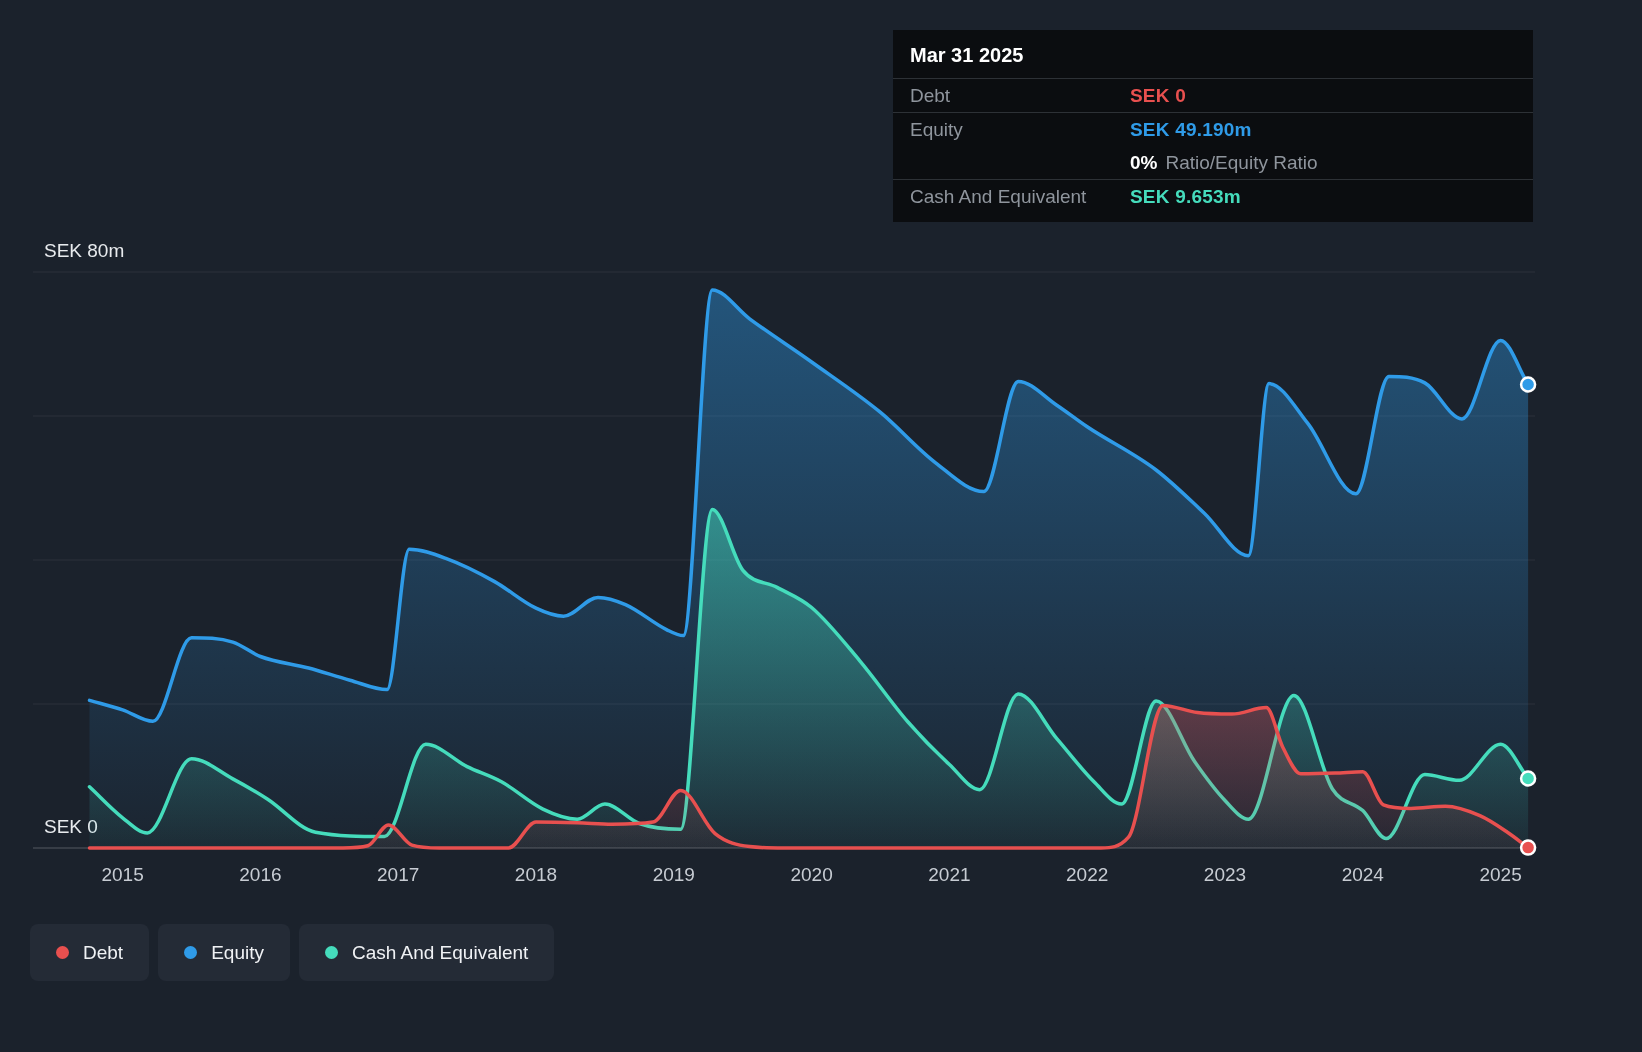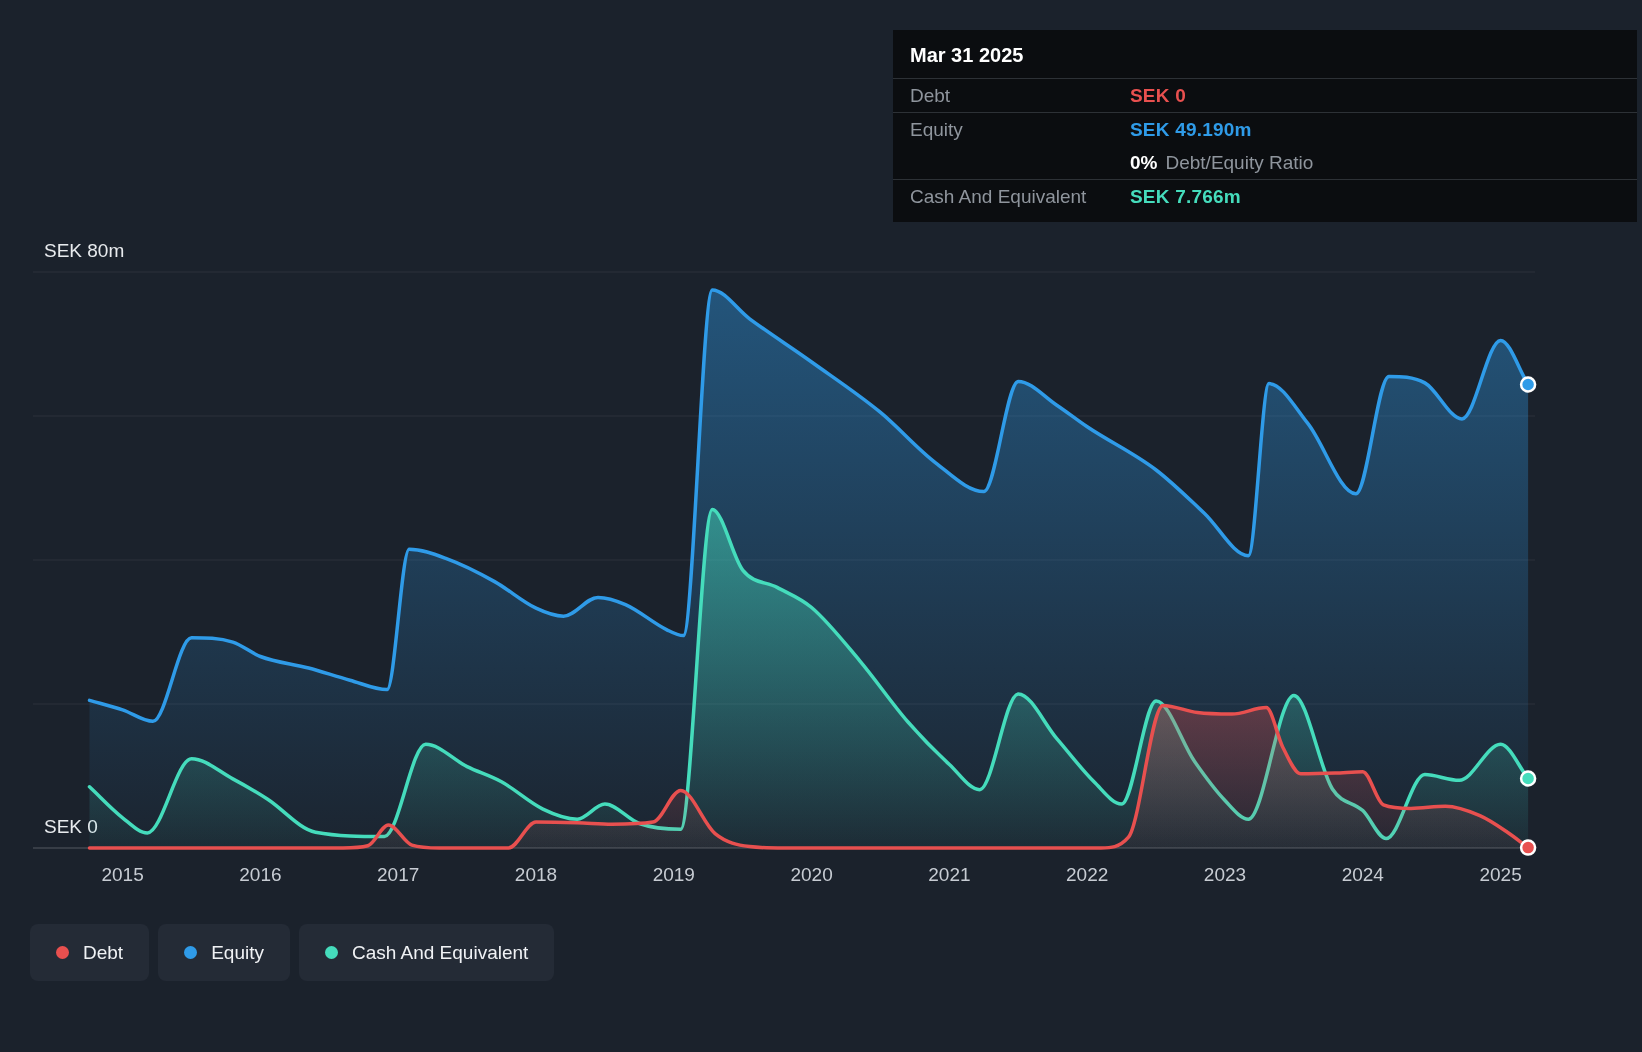--- a/index.html
+++ b/index.html
@@ -12,7 +12,7 @@
 
   
   .tooltip{
-    position:absolute;left:893px;top:30px;width:744px;box-sizing:border-box;
+    position:absolute;left:893px;top:30px;width:640px;box-sizing:border-box;
     background:#0b0d10;color:#fff;padding-bottom:9px;
   }
   .tt-title{font-size:20px;font-weight:700;padding:14px 17px 11px;color:#ffffff;}

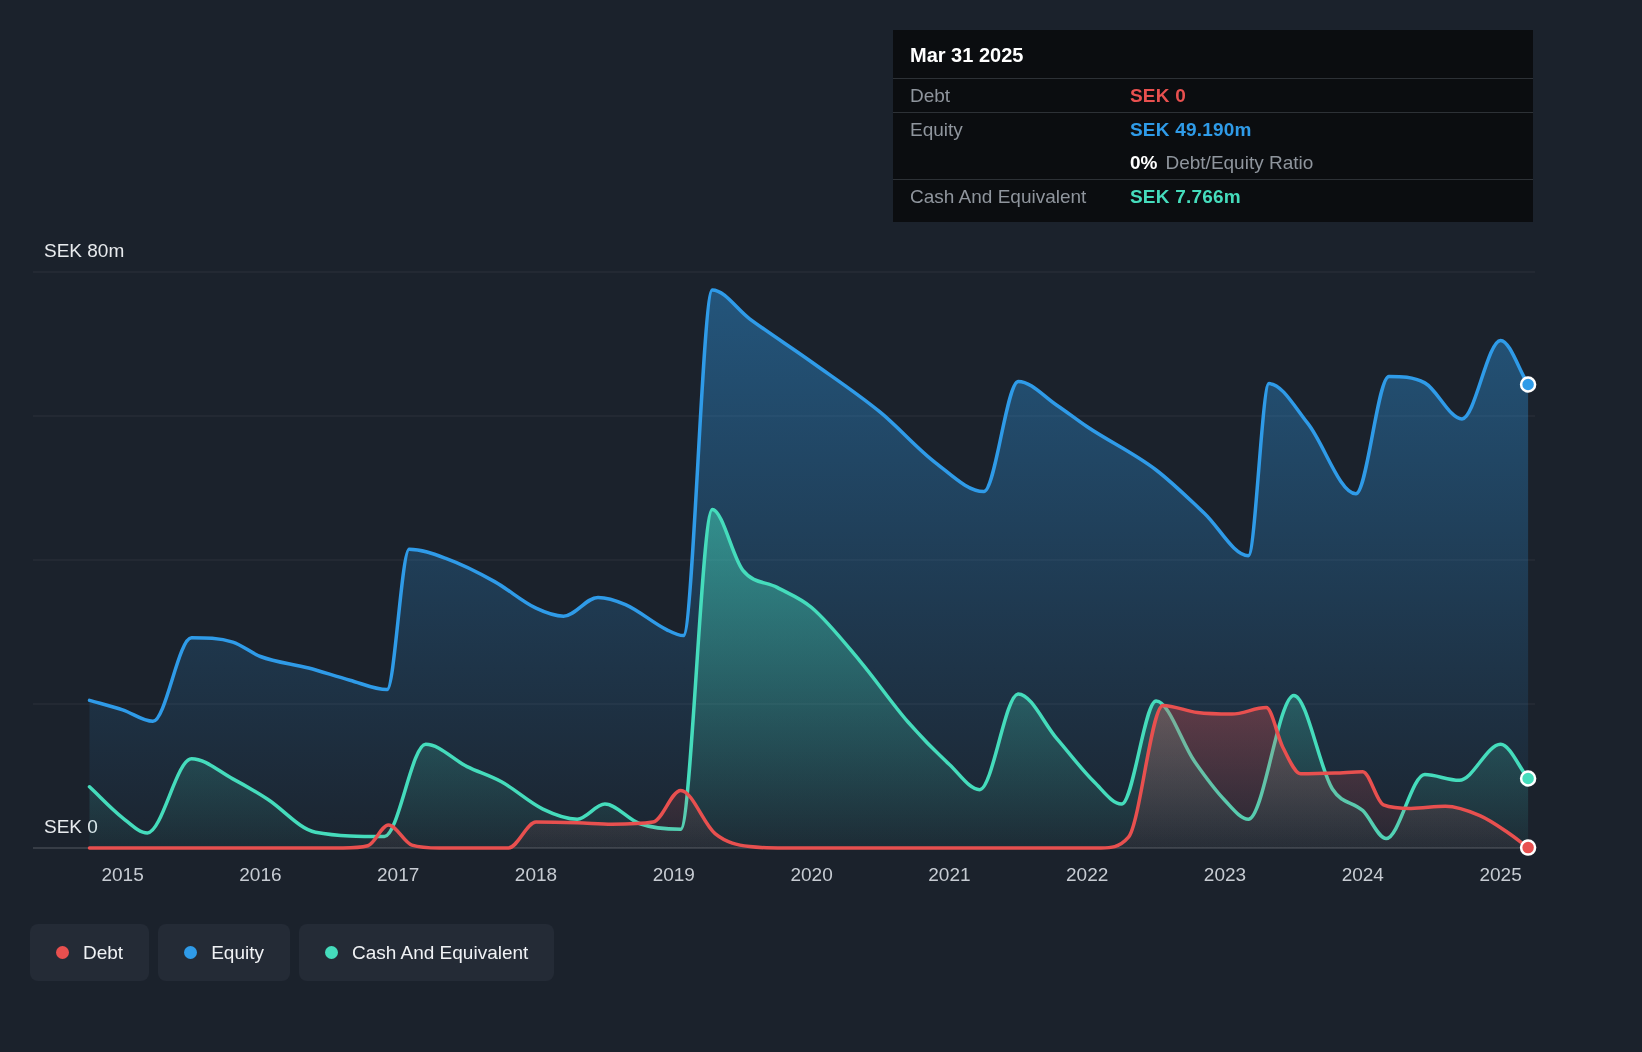--- a/index.html
+++ b/index.html
@@ -96,7 +96,7 @@
     <div class="tt-row">
       <span class="tt-label"></span>
       <span>
-        <span class="tt-ratio-val">0%</span><span class="tt-ratio-label">Debt/Equity Ratio</span>
+        <span class="tt-ratio-val">0%</span><span class="tt-ratio-label">Ratio/Equity Ratio</span>
       </span>
     </div>
 

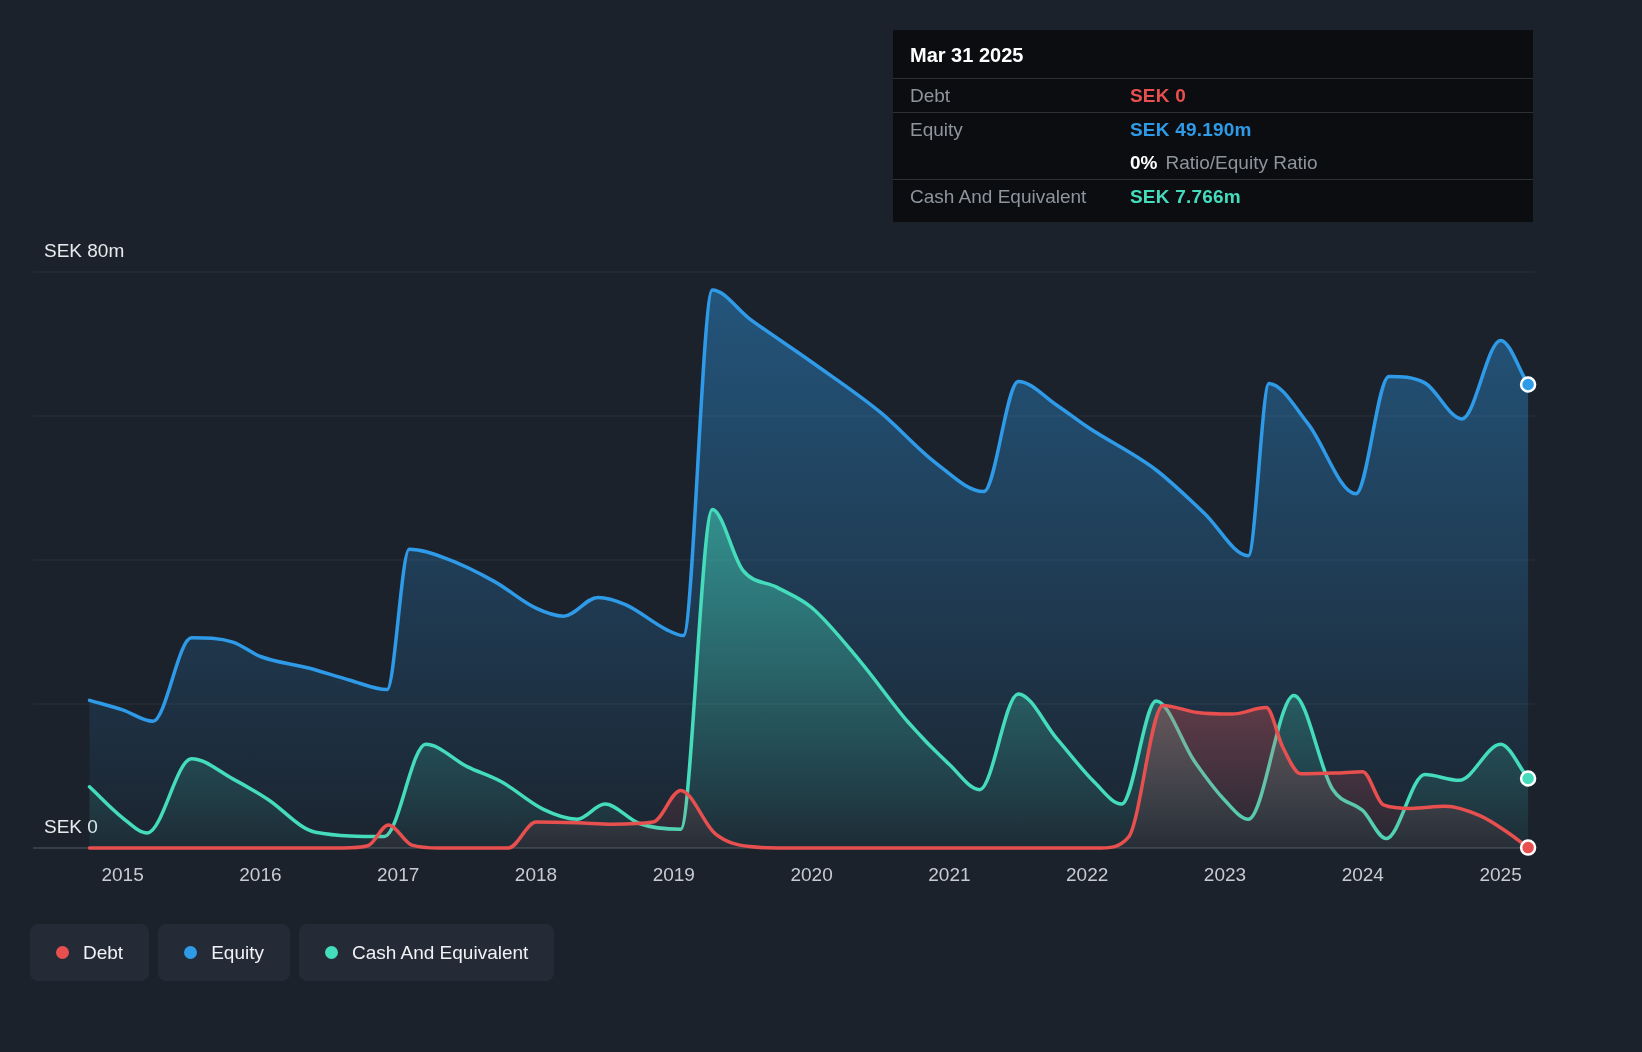--- a/index.html
+++ b/index.html
@@ -102,7 +102,7 @@
 
     <div class="tt-row bordered">
       <span class="tt-label">Cash And Equivalent</span>
-      <span class="tt-value" style="color: rgb(69, 220, 188);">SEK 7.766m</span>
+      <span class="tt-value" style="color: rgb(69, 220, 188);">SEK 9.653m</span>
     </div>
   </div>
 

